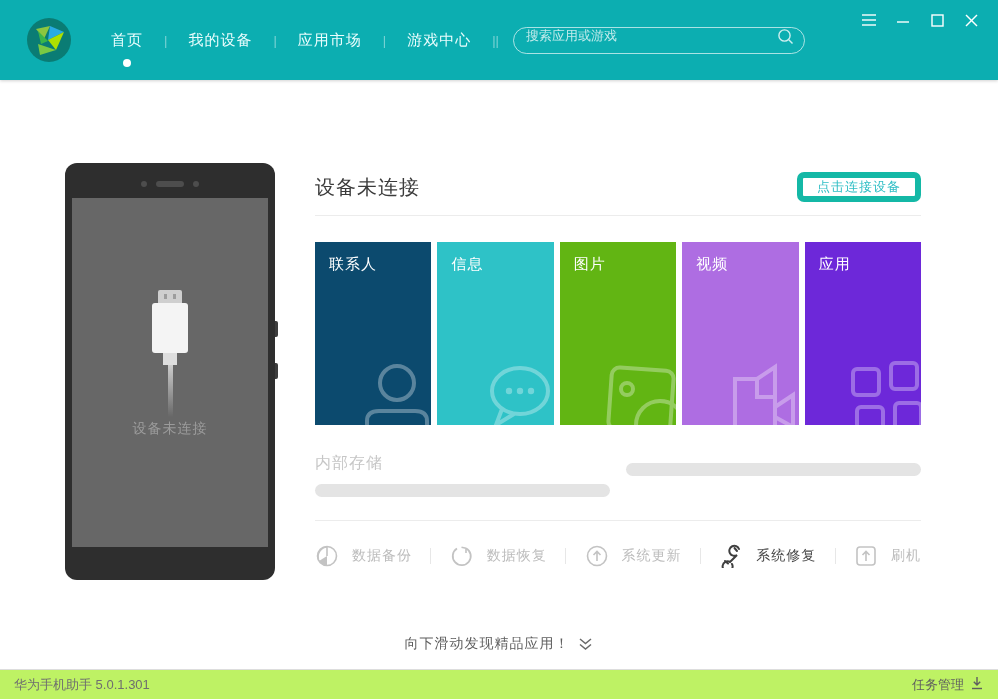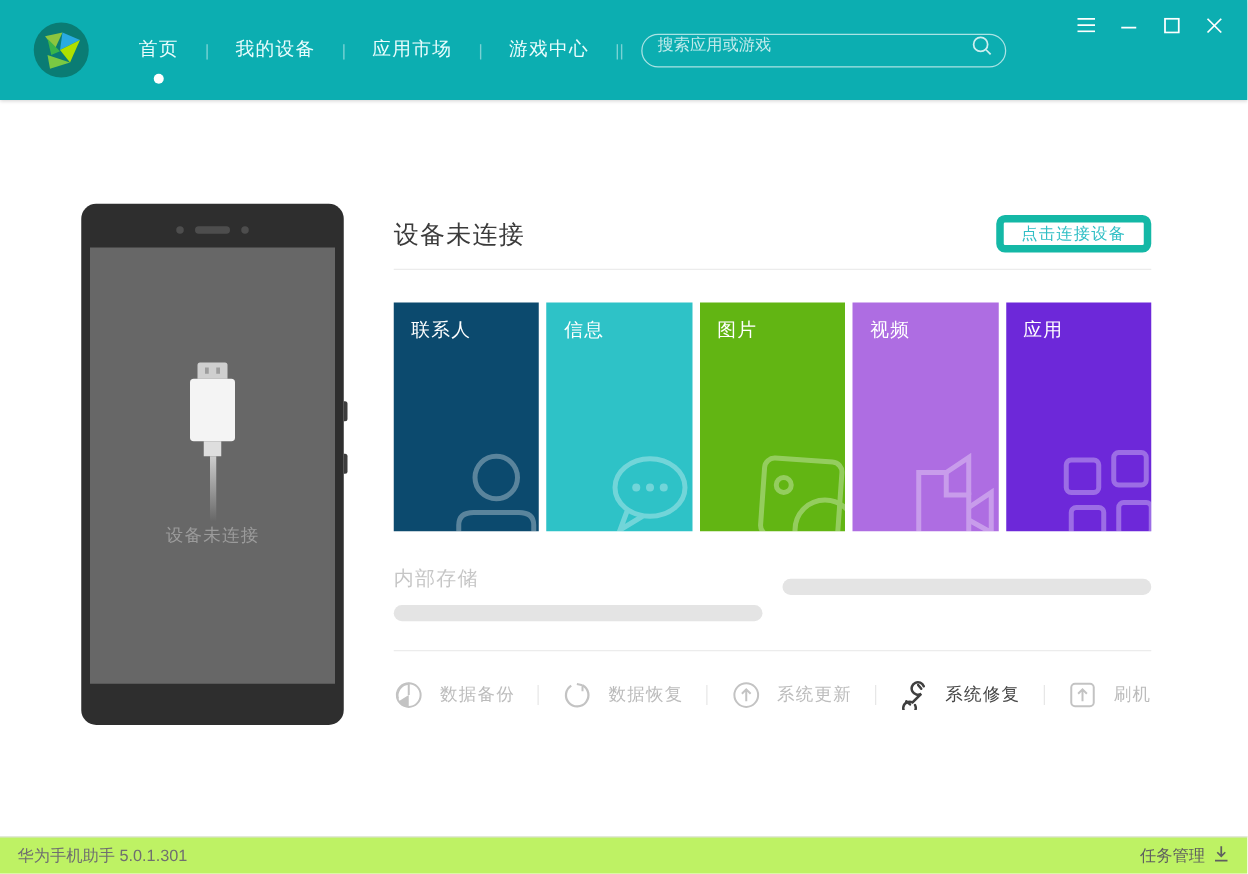--- a/index.html
+++ b/index.html
@@ -334,6 +334,13 @@
       </div>
     </div>
 
+    <div class="hint">
+      <span>向下滑动发现精品应用！</span>
+      <svg width="15" height="14" viewBox="0 0 15 14" fill="none" stroke="currentColor" stroke-width="1.5">
+        <path d="M2 2 L7.5 6.5 L13 2"></path>
+        <path d="M2 7.5 L7.5 12 L13 7.5"></path>
+      </svg>
+    </div>
   </div>
 
   <div class="footer">

